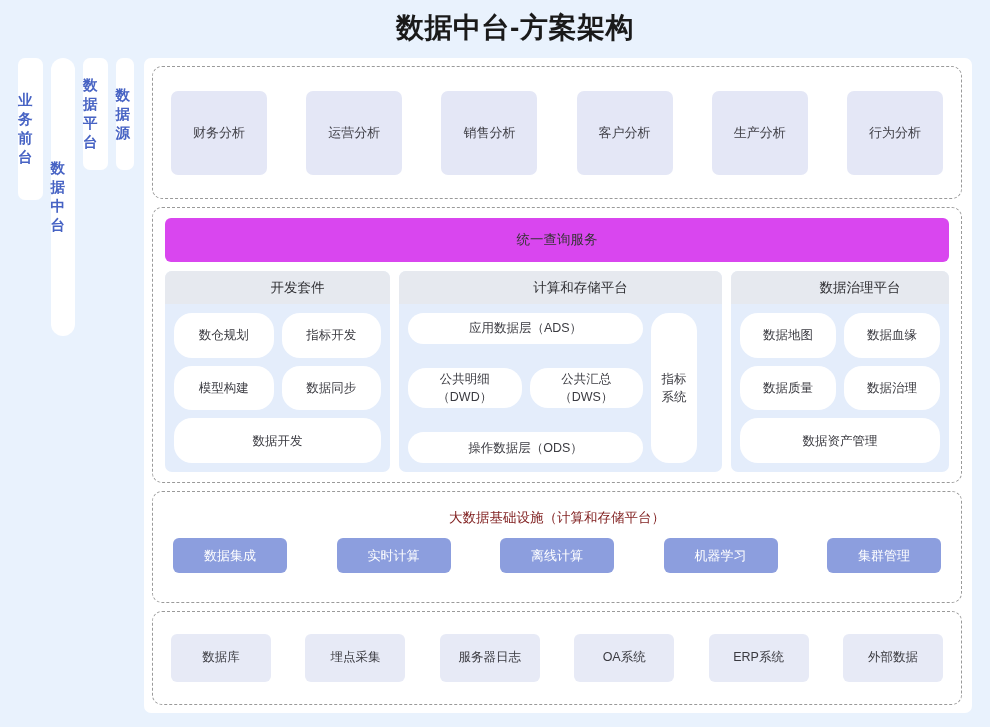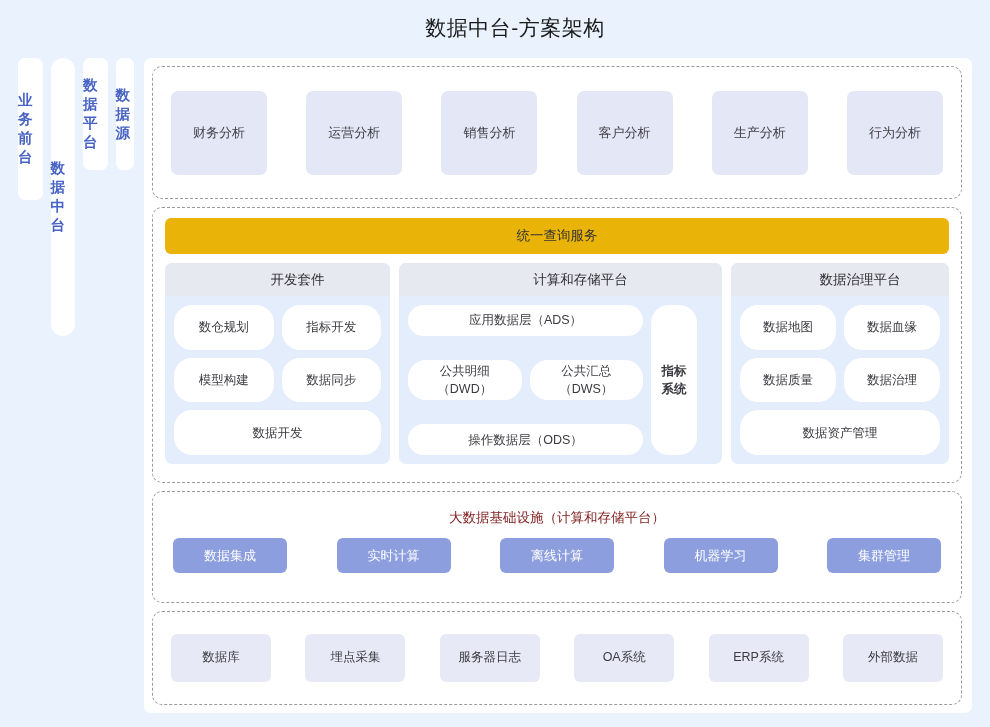--- a/index.html
+++ b/index.html
@@ -26,8 +26,8 @@
     justify-content: center;
   }
   .title-text {
-    font-size: 21px;
-    font-weight: normal;
+    font-size: 28px;
+    font-weight: bold;
     color: #1a1a1a;
     letter-spacing: 0.5px;
     margin-left: 40px;

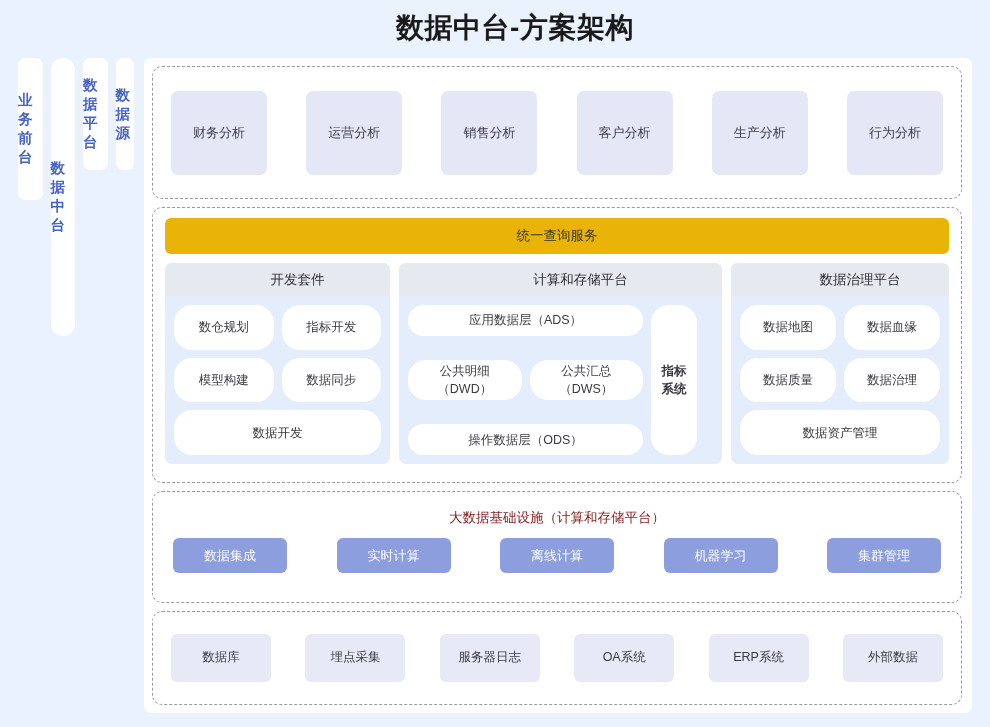--- a/index.html
+++ b/index.html
@@ -109,8 +109,8 @@
 
   
   .query-bar {
-    height: 36px;
-    background: #eab308;
+    height: 44px;
+    background: #d946ef;
     border-radius: 6px;
     display: flex;
     align-items: center;

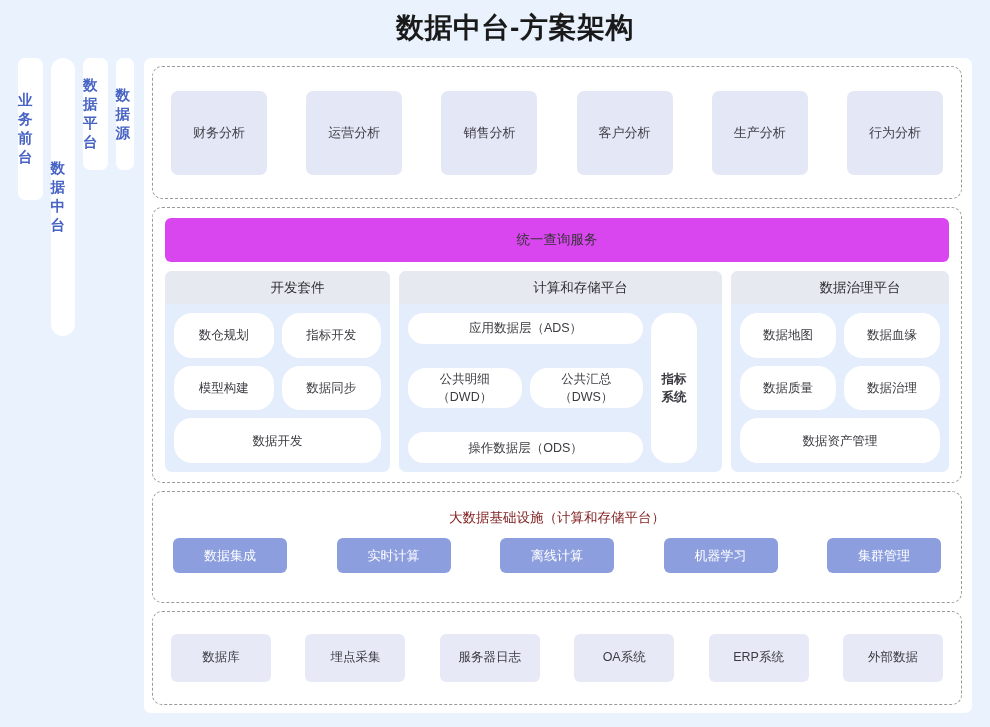--- a/index.html
+++ b/index.html
@@ -176,7 +176,7 @@
   
   .std-split { display: flex; gap: 8px; flex: 1; }
   .std-stack { flex: 1; display: flex; flex-direction: column; gap: 24px; }
-  .std-side  { width: 62px; font-weight: bold; }
+  .std-side  { width: 62px; }
 
   .cell.tall {
     width: 46px;

